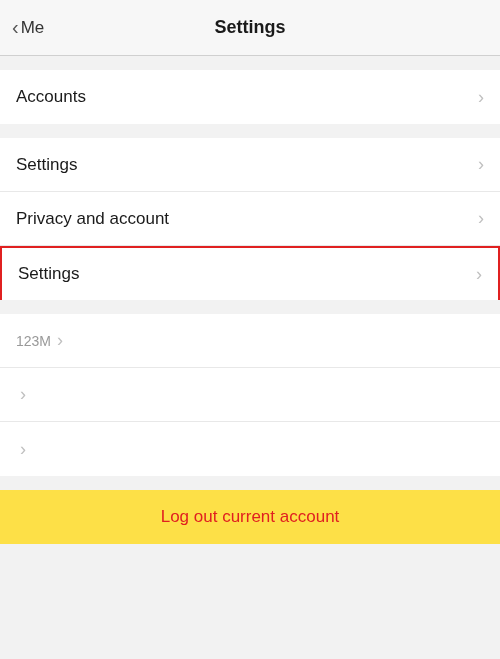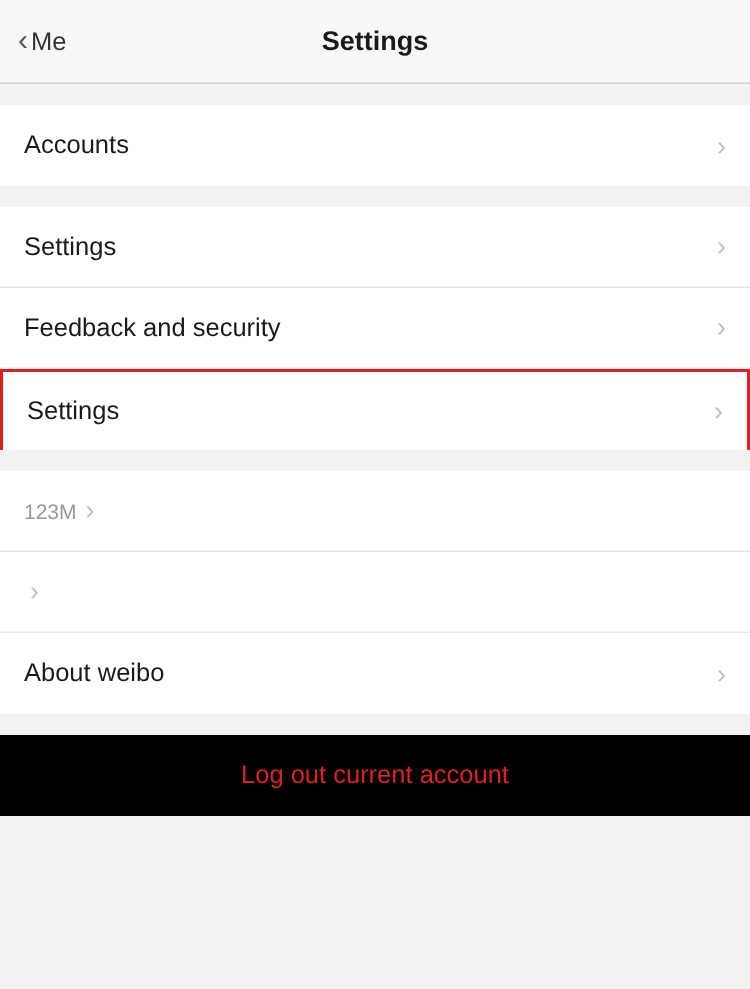--- a/index.html
+++ b/index.html
@@ -158,7 +158,7 @@
     </div>
 
     <div class="menu-item">
-      <span class="menu-item-label">Feedback and security</span>
+      <span class="menu-item-label">Privacy and account</span>
       <div class="menu-item-right">
         <span class="chevron-right">›</span>
       </div>

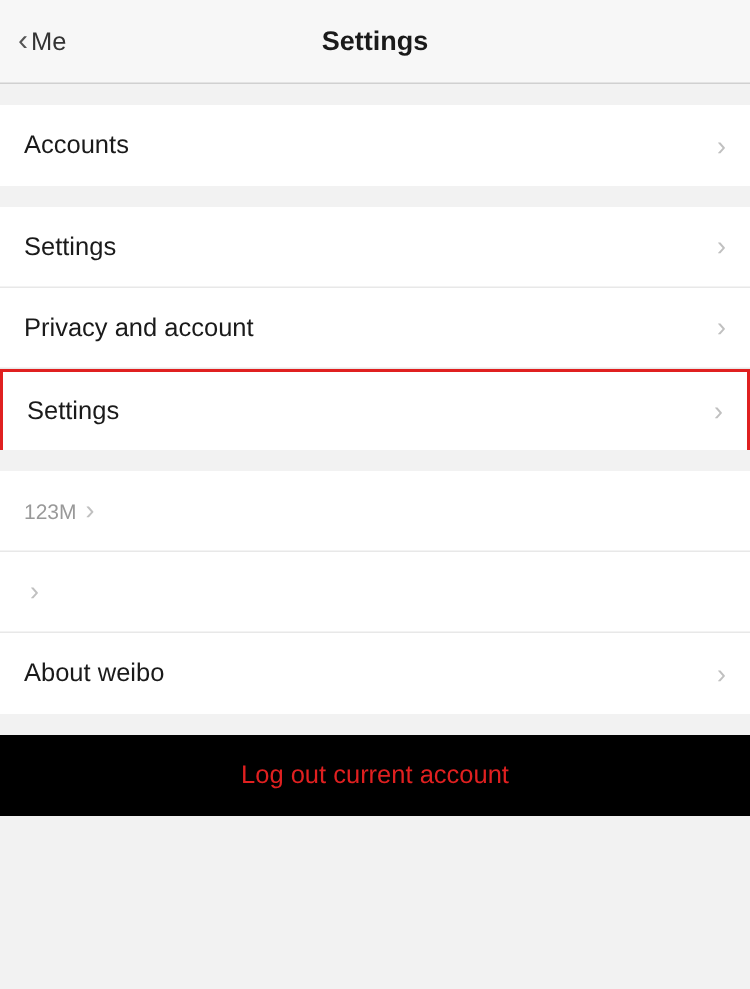--- a/index.html
+++ b/index.html
@@ -190,7 +190,6 @@
     </div>
 
     <div class="menu-item">
-      <span class="menu-item-label">About weibo</span>
       <div class="menu-item-right">
         <span class="chevron-right">›</span>
       </div>

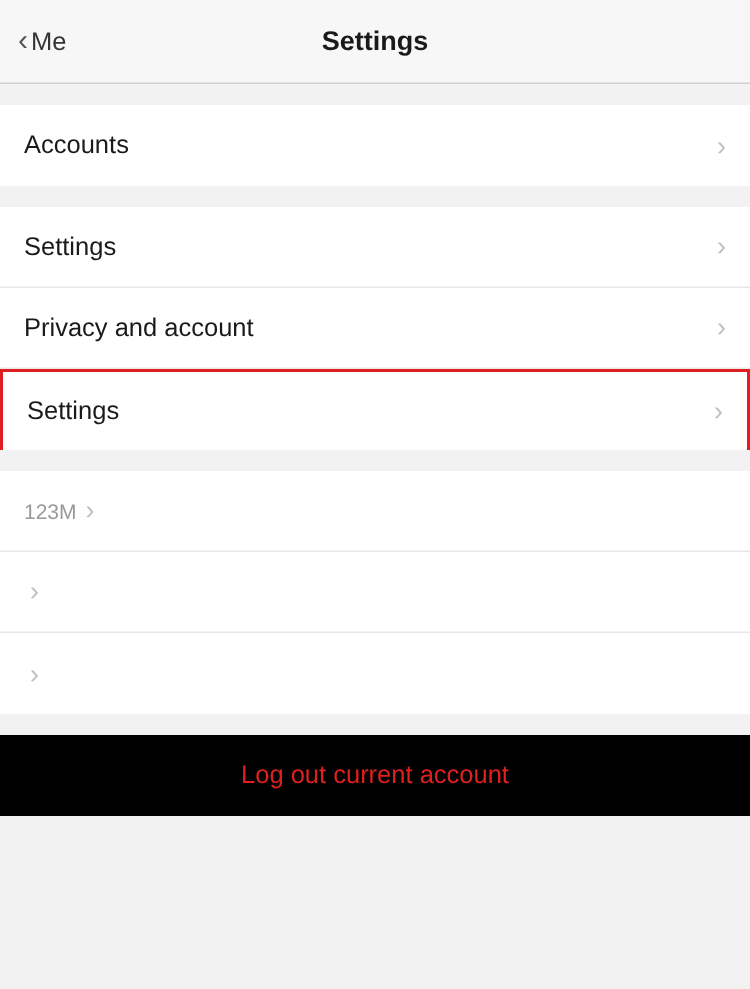--- a/index.html
+++ b/index.html
@@ -110,7 +110,7 @@
 
     .logout-section {
       margin-top: 14px;
-      background-color: #000000;
+      background-color: #fde047;
       display: flex;
       align-items: center;
       justify-content: center;

